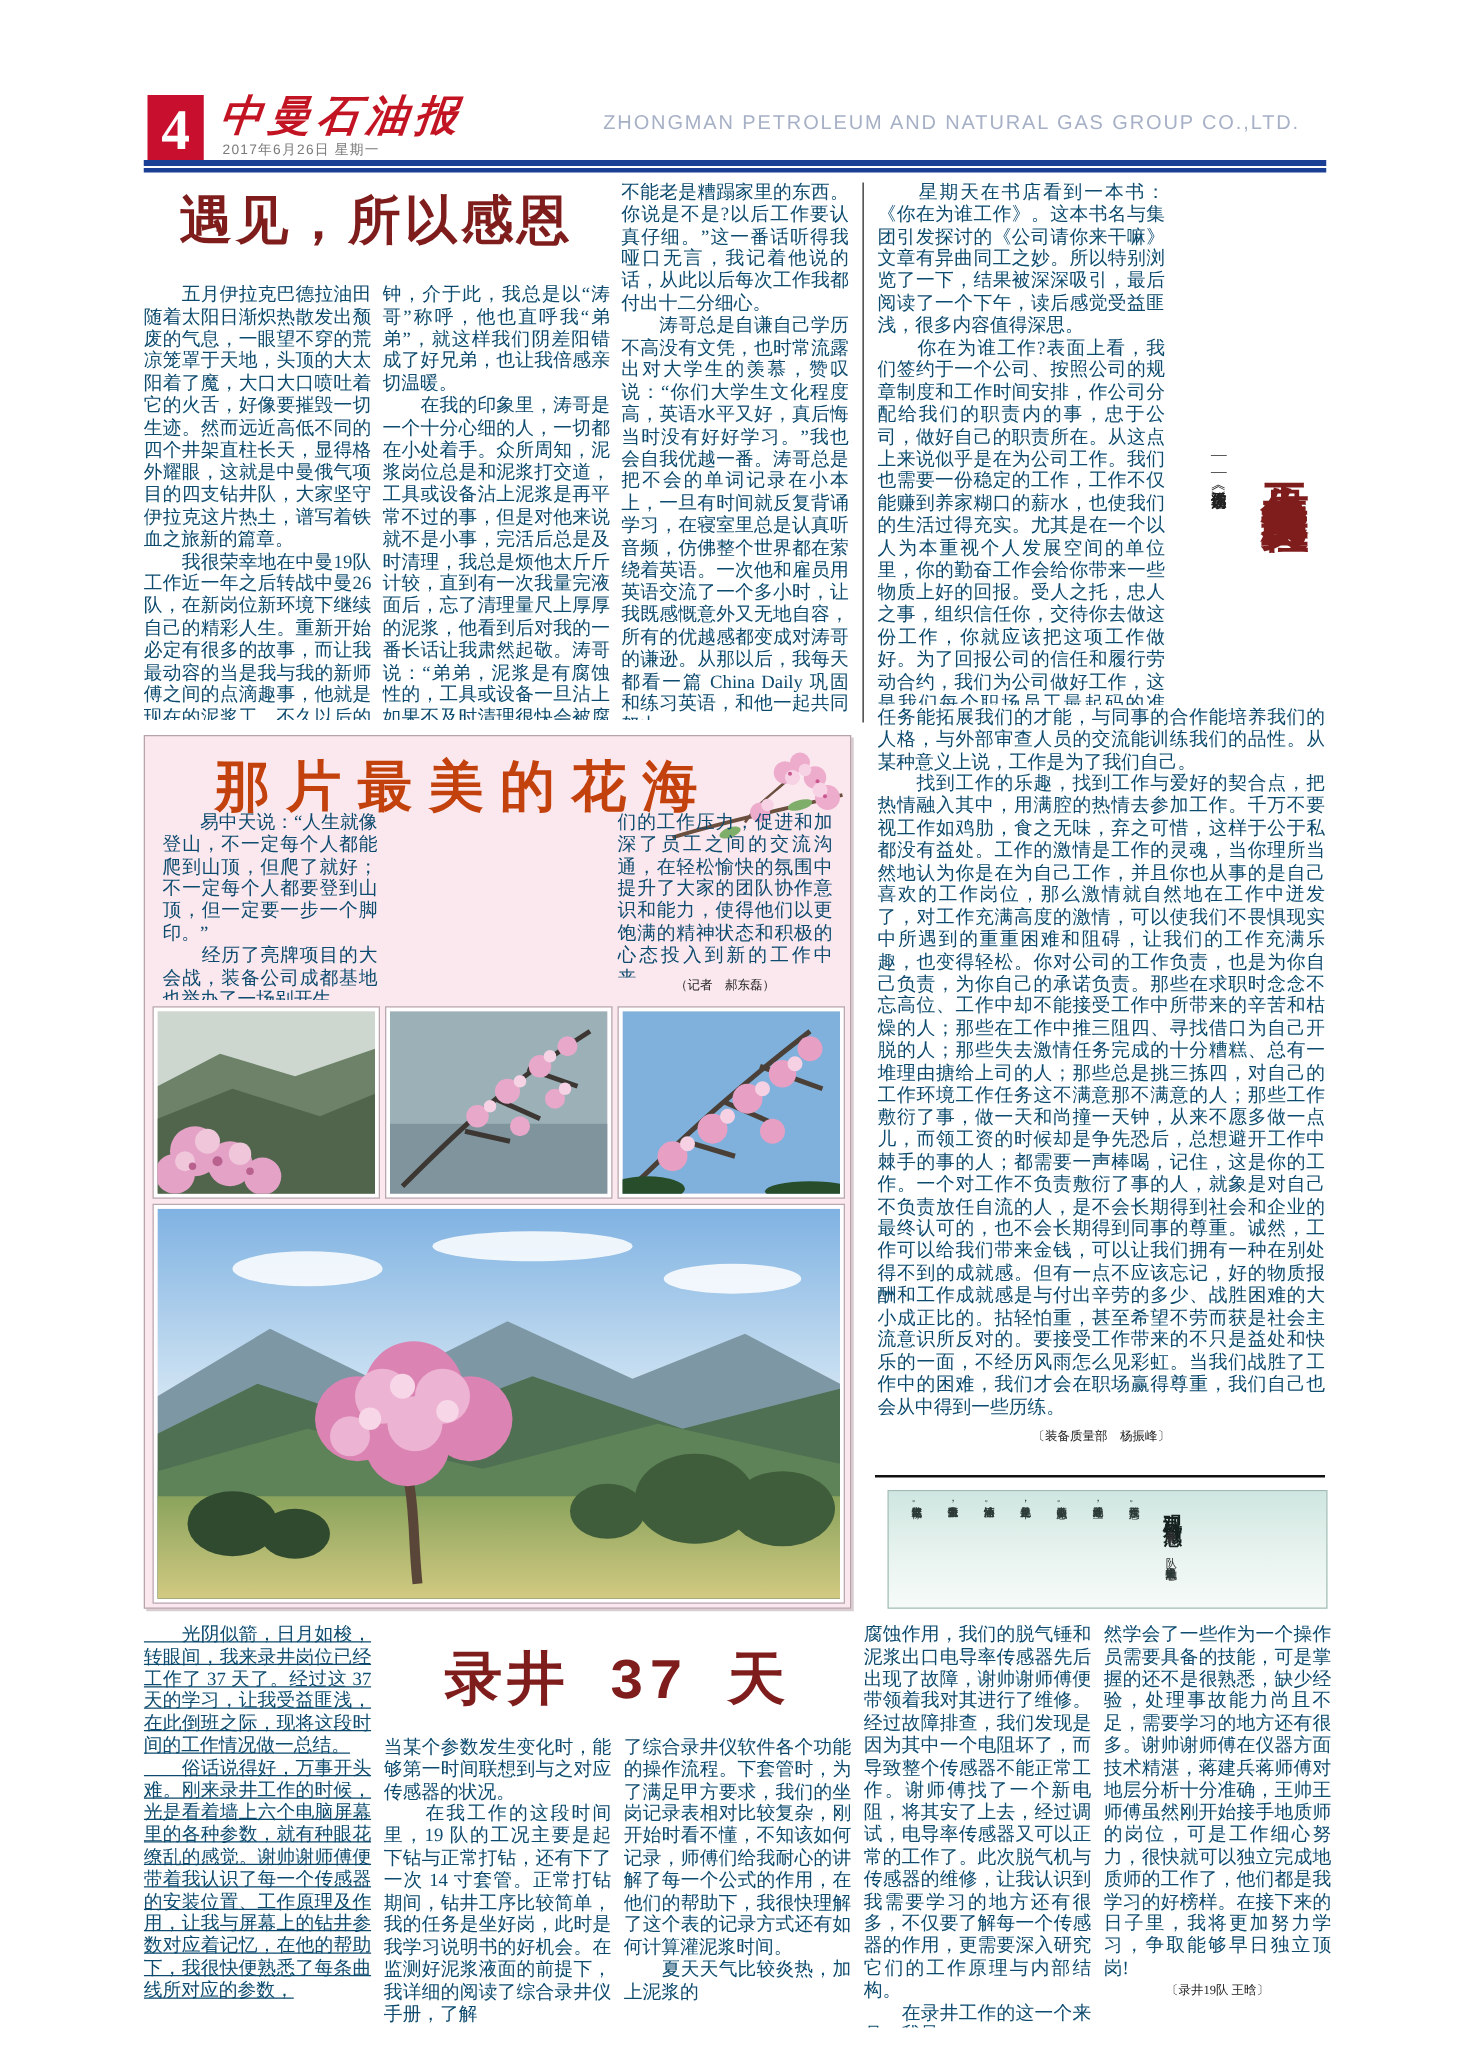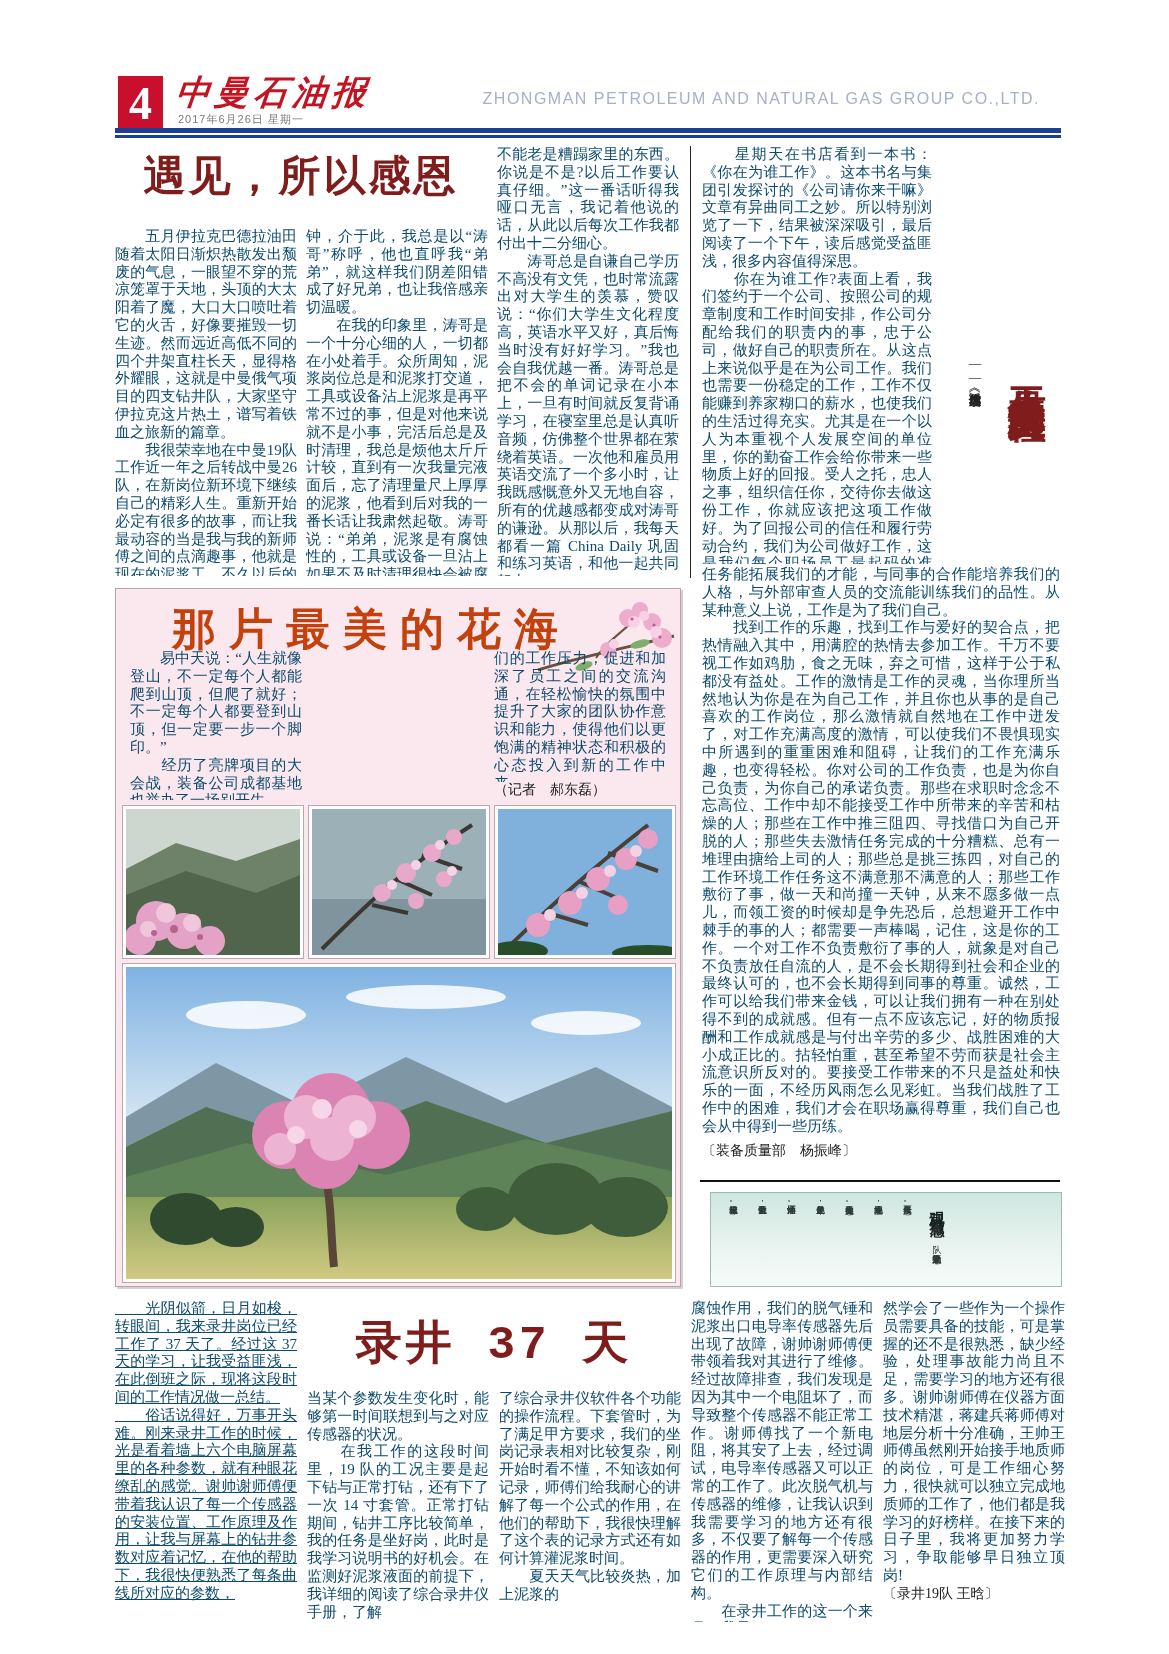--- a/index.html
+++ b/index.html
@@ -17,7 +17,7 @@
     font-family:Liberation Mono, monospace;
   }
   .vert{writing-mode:vertical-rl;text-orientation:upright;}
-  .byline{font-size:14px;color:#222;text-align:left;}
+  .byline{font-size:10px;color:#222;text-align:center;}
   .photo{border:3px solid #fff;outline:1px solid #b9a8b0;display:block;}
   .pagenum{
     background:#c8102e;color:#fff;font-weight:bold;text-align:center;

